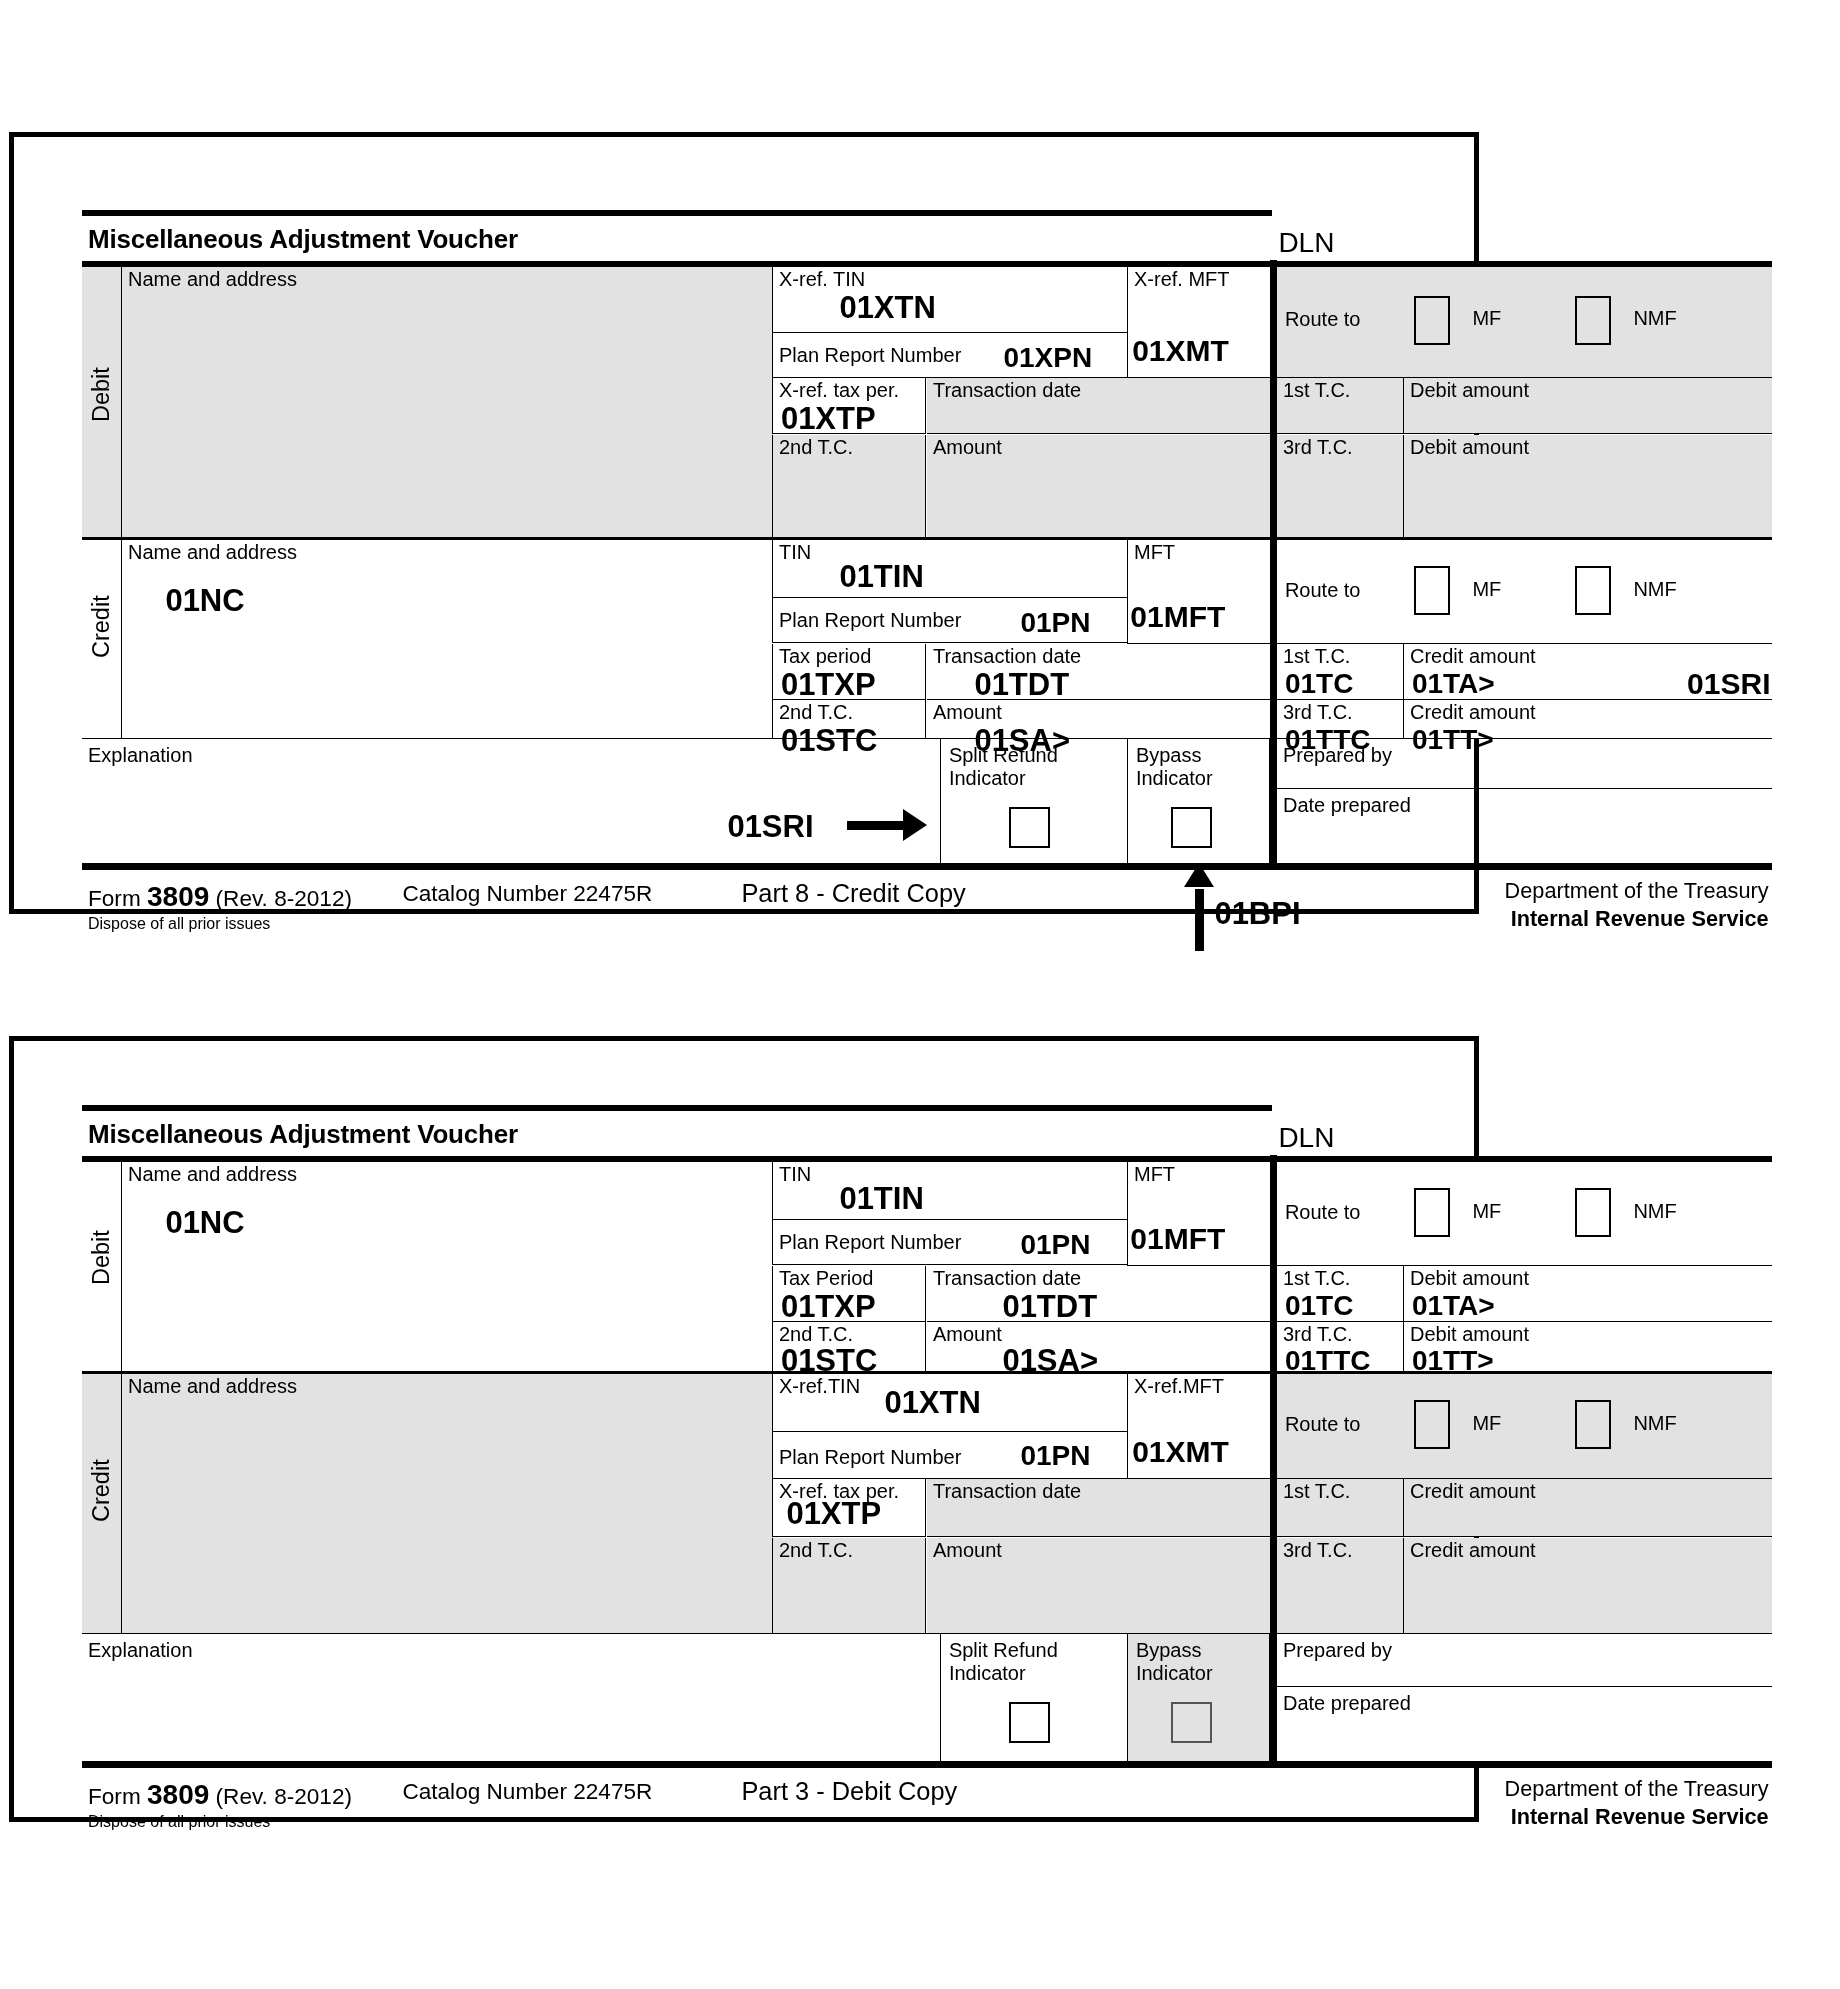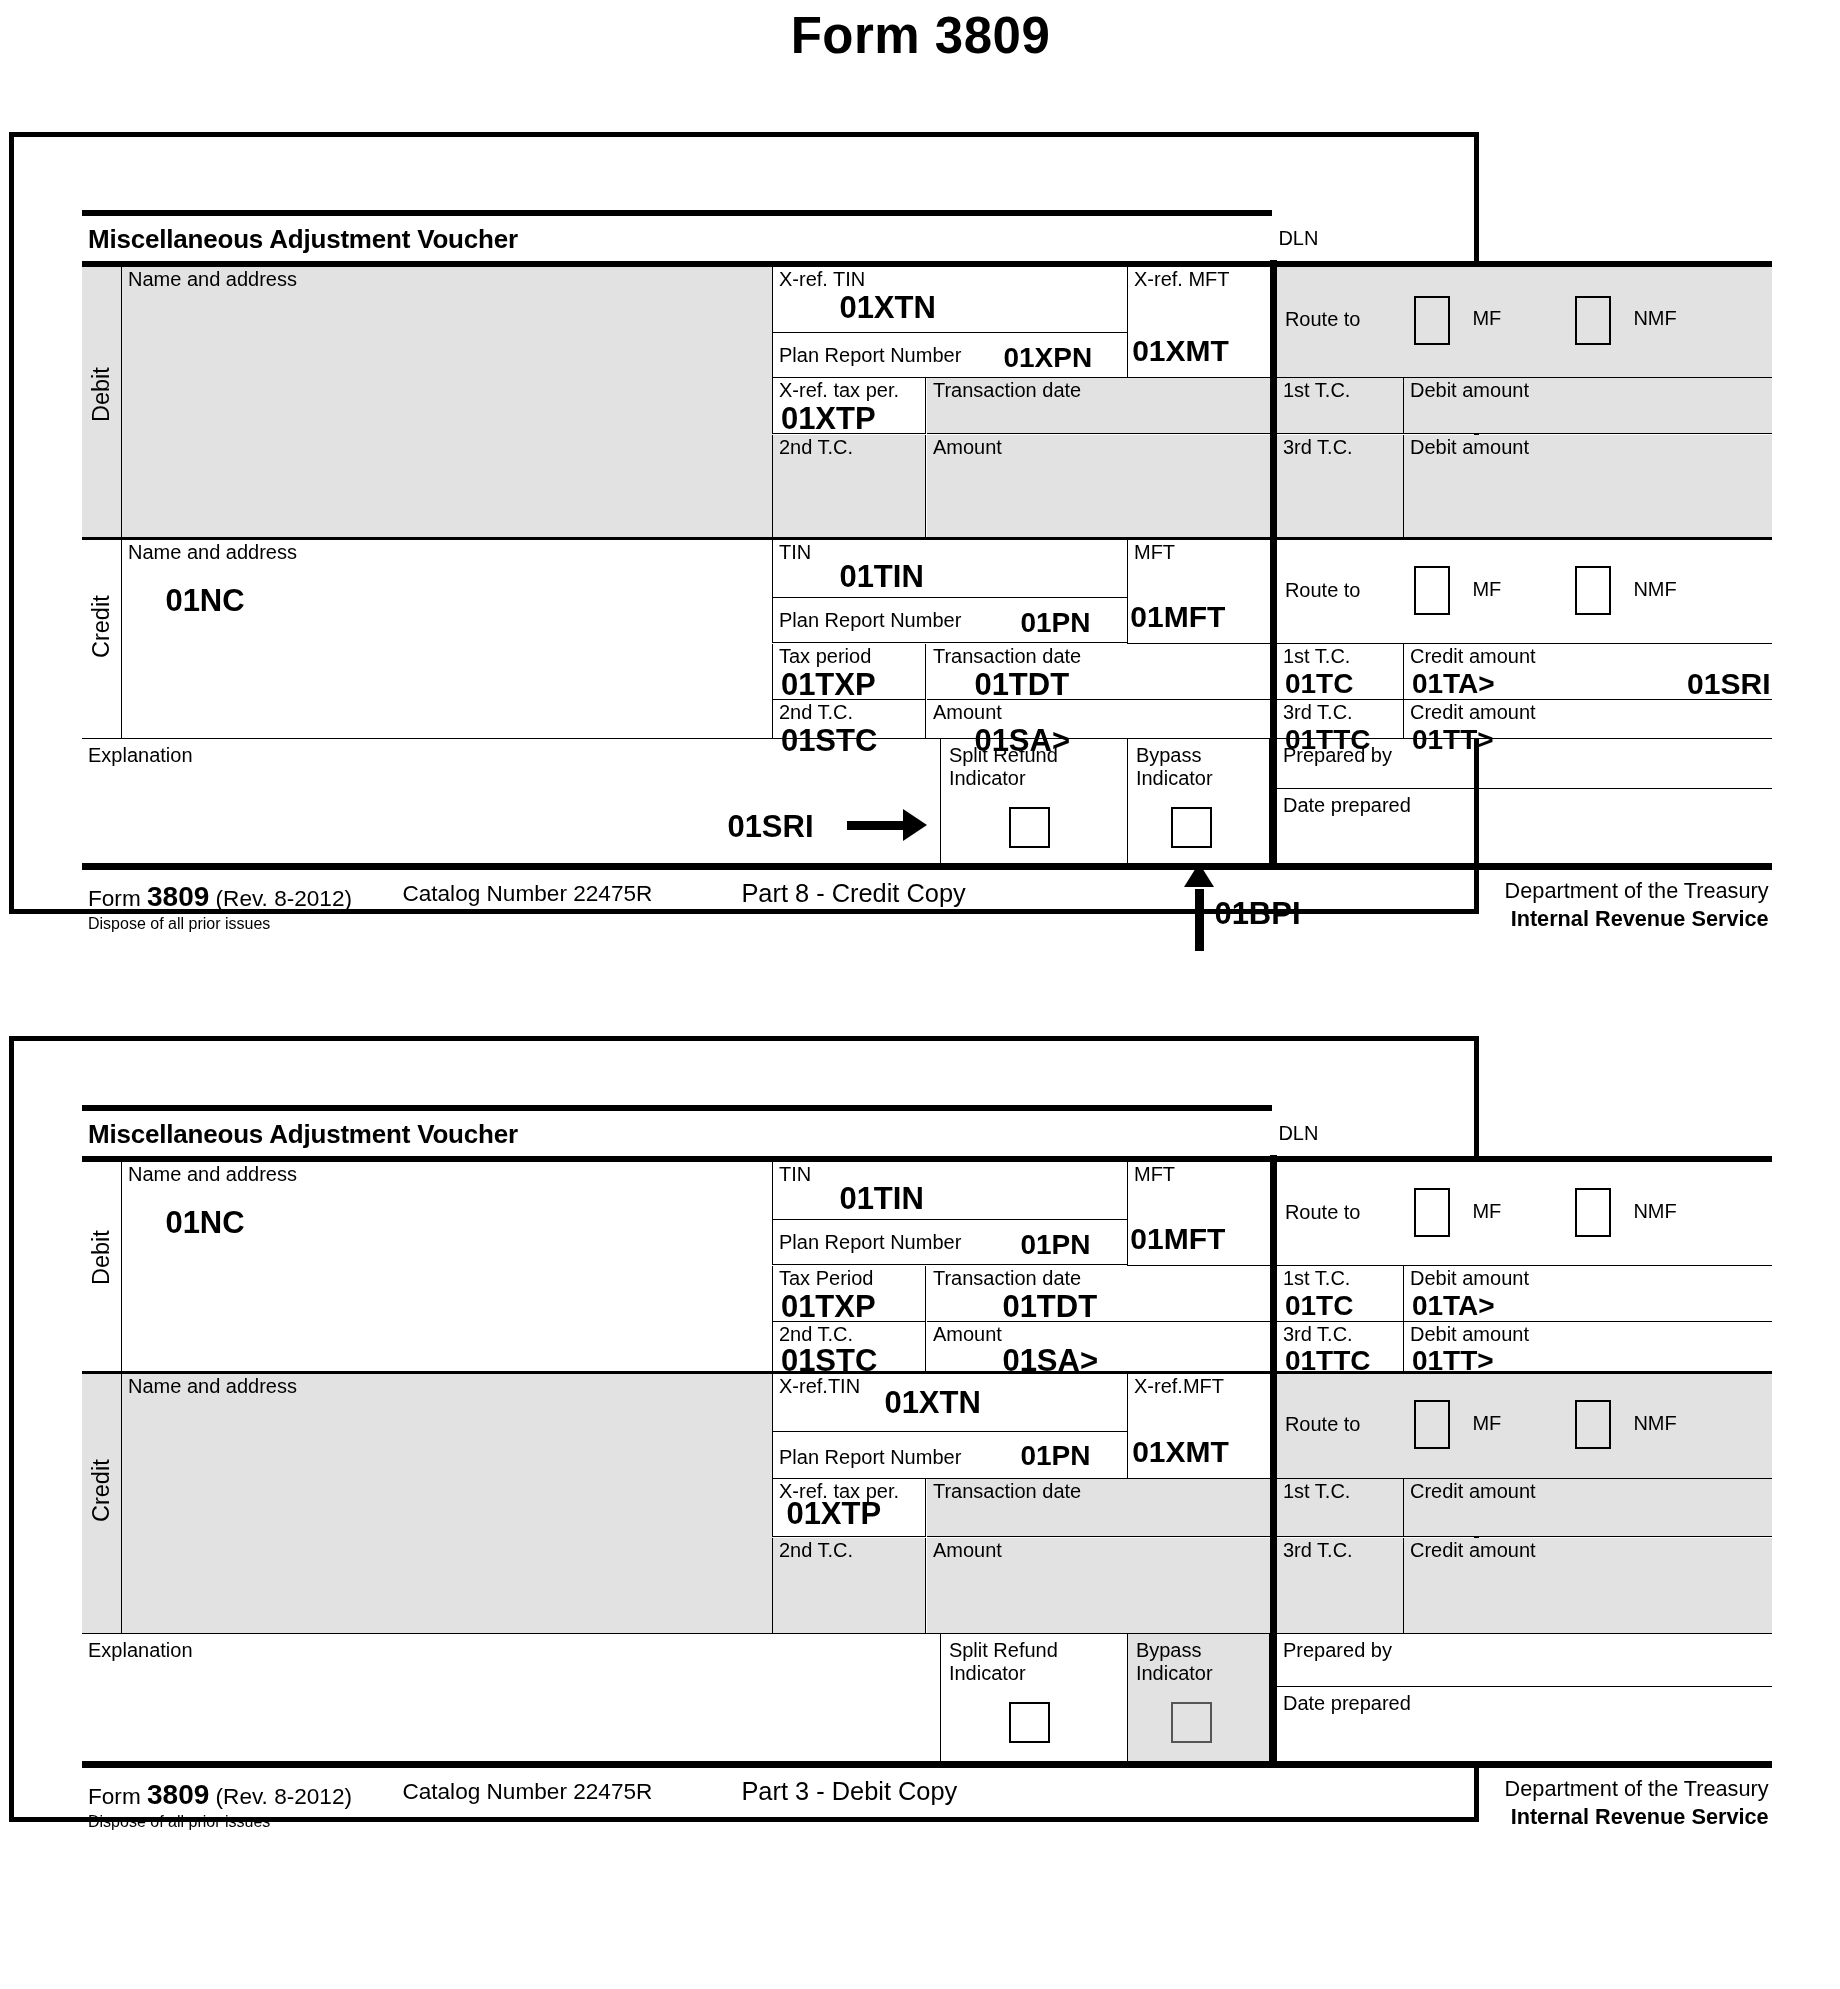--- a/index.html
+++ b/index.html
@@ -116,7 +116,6 @@
 
 <div class="page">
 
-  <div class="page-title" id="title-top">Form 3809</div>
 
   <div class="voucher-frame" id="voucher1-frame">
     <div class="voucher" id="voucher1">

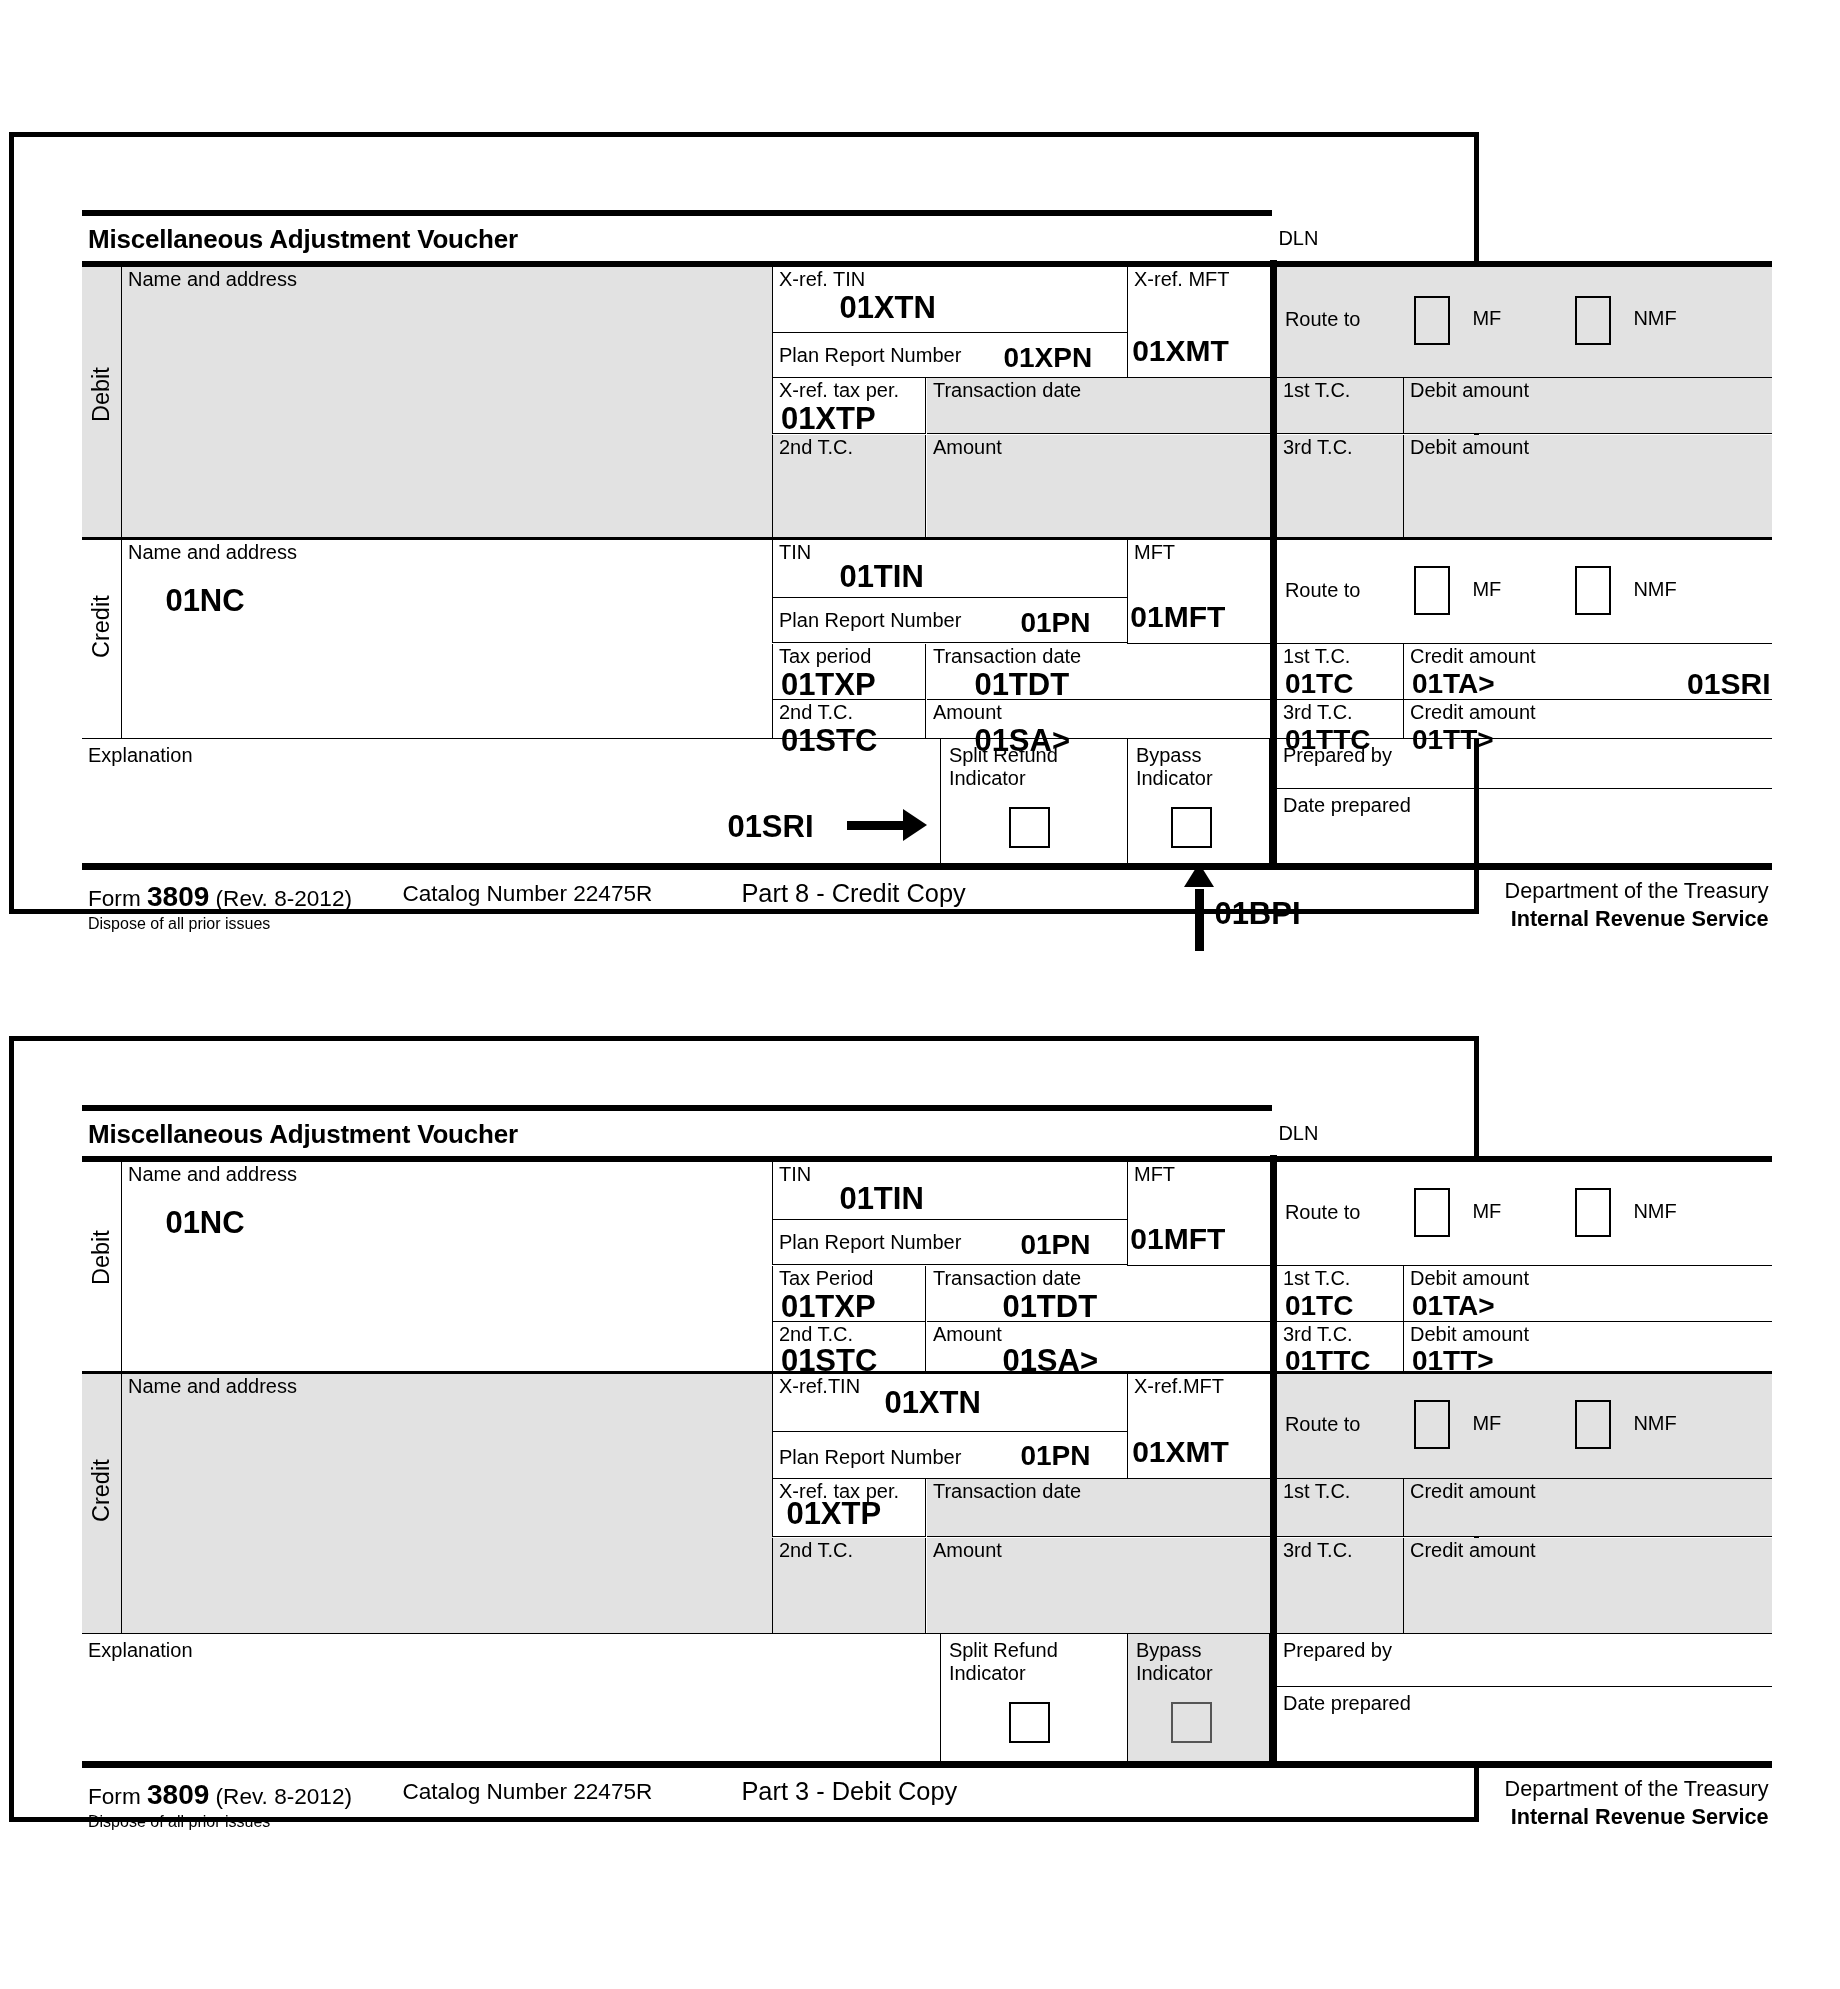--- a/index.html
+++ b/index.html
@@ -46,7 +46,7 @@
     font-size:26px;font-weight:bold;letter-spacing:-0.2px;
   }
   .dln-label{
-    position:absolute;left:1196px;top:21px;font-size:20px;
+    position:absolute;left:1196px;top:21px;font-size:28px;
   }
 
   

